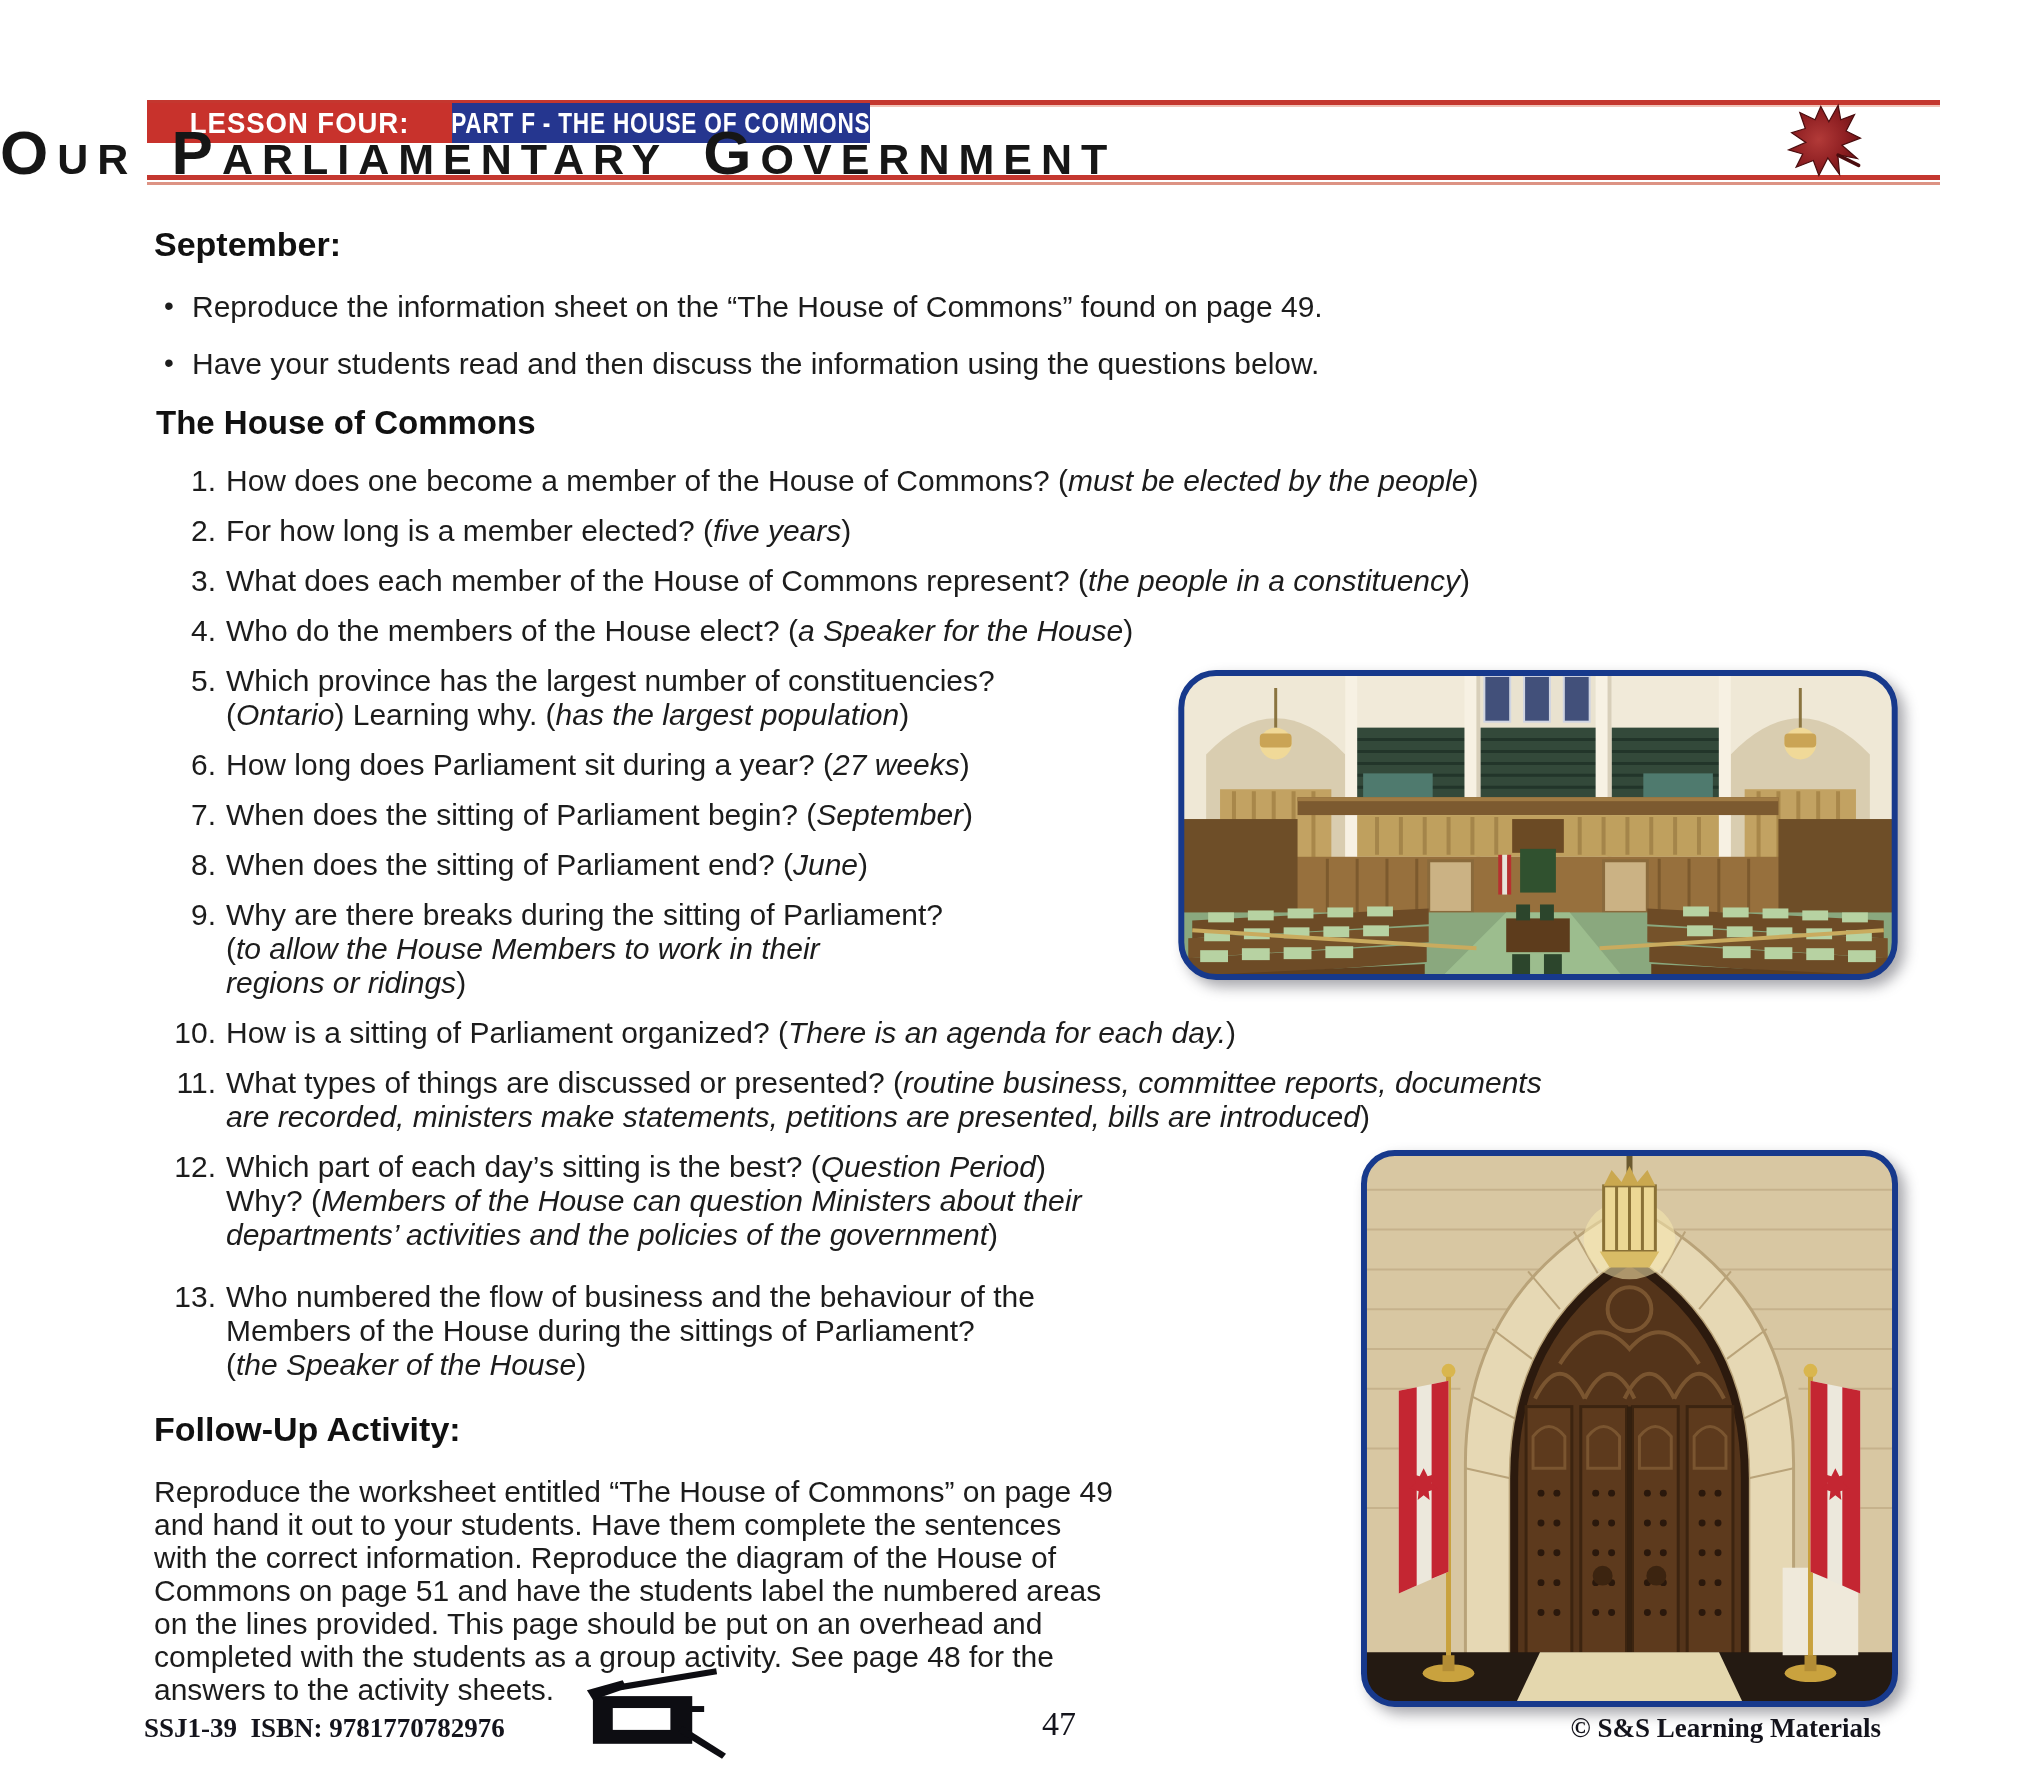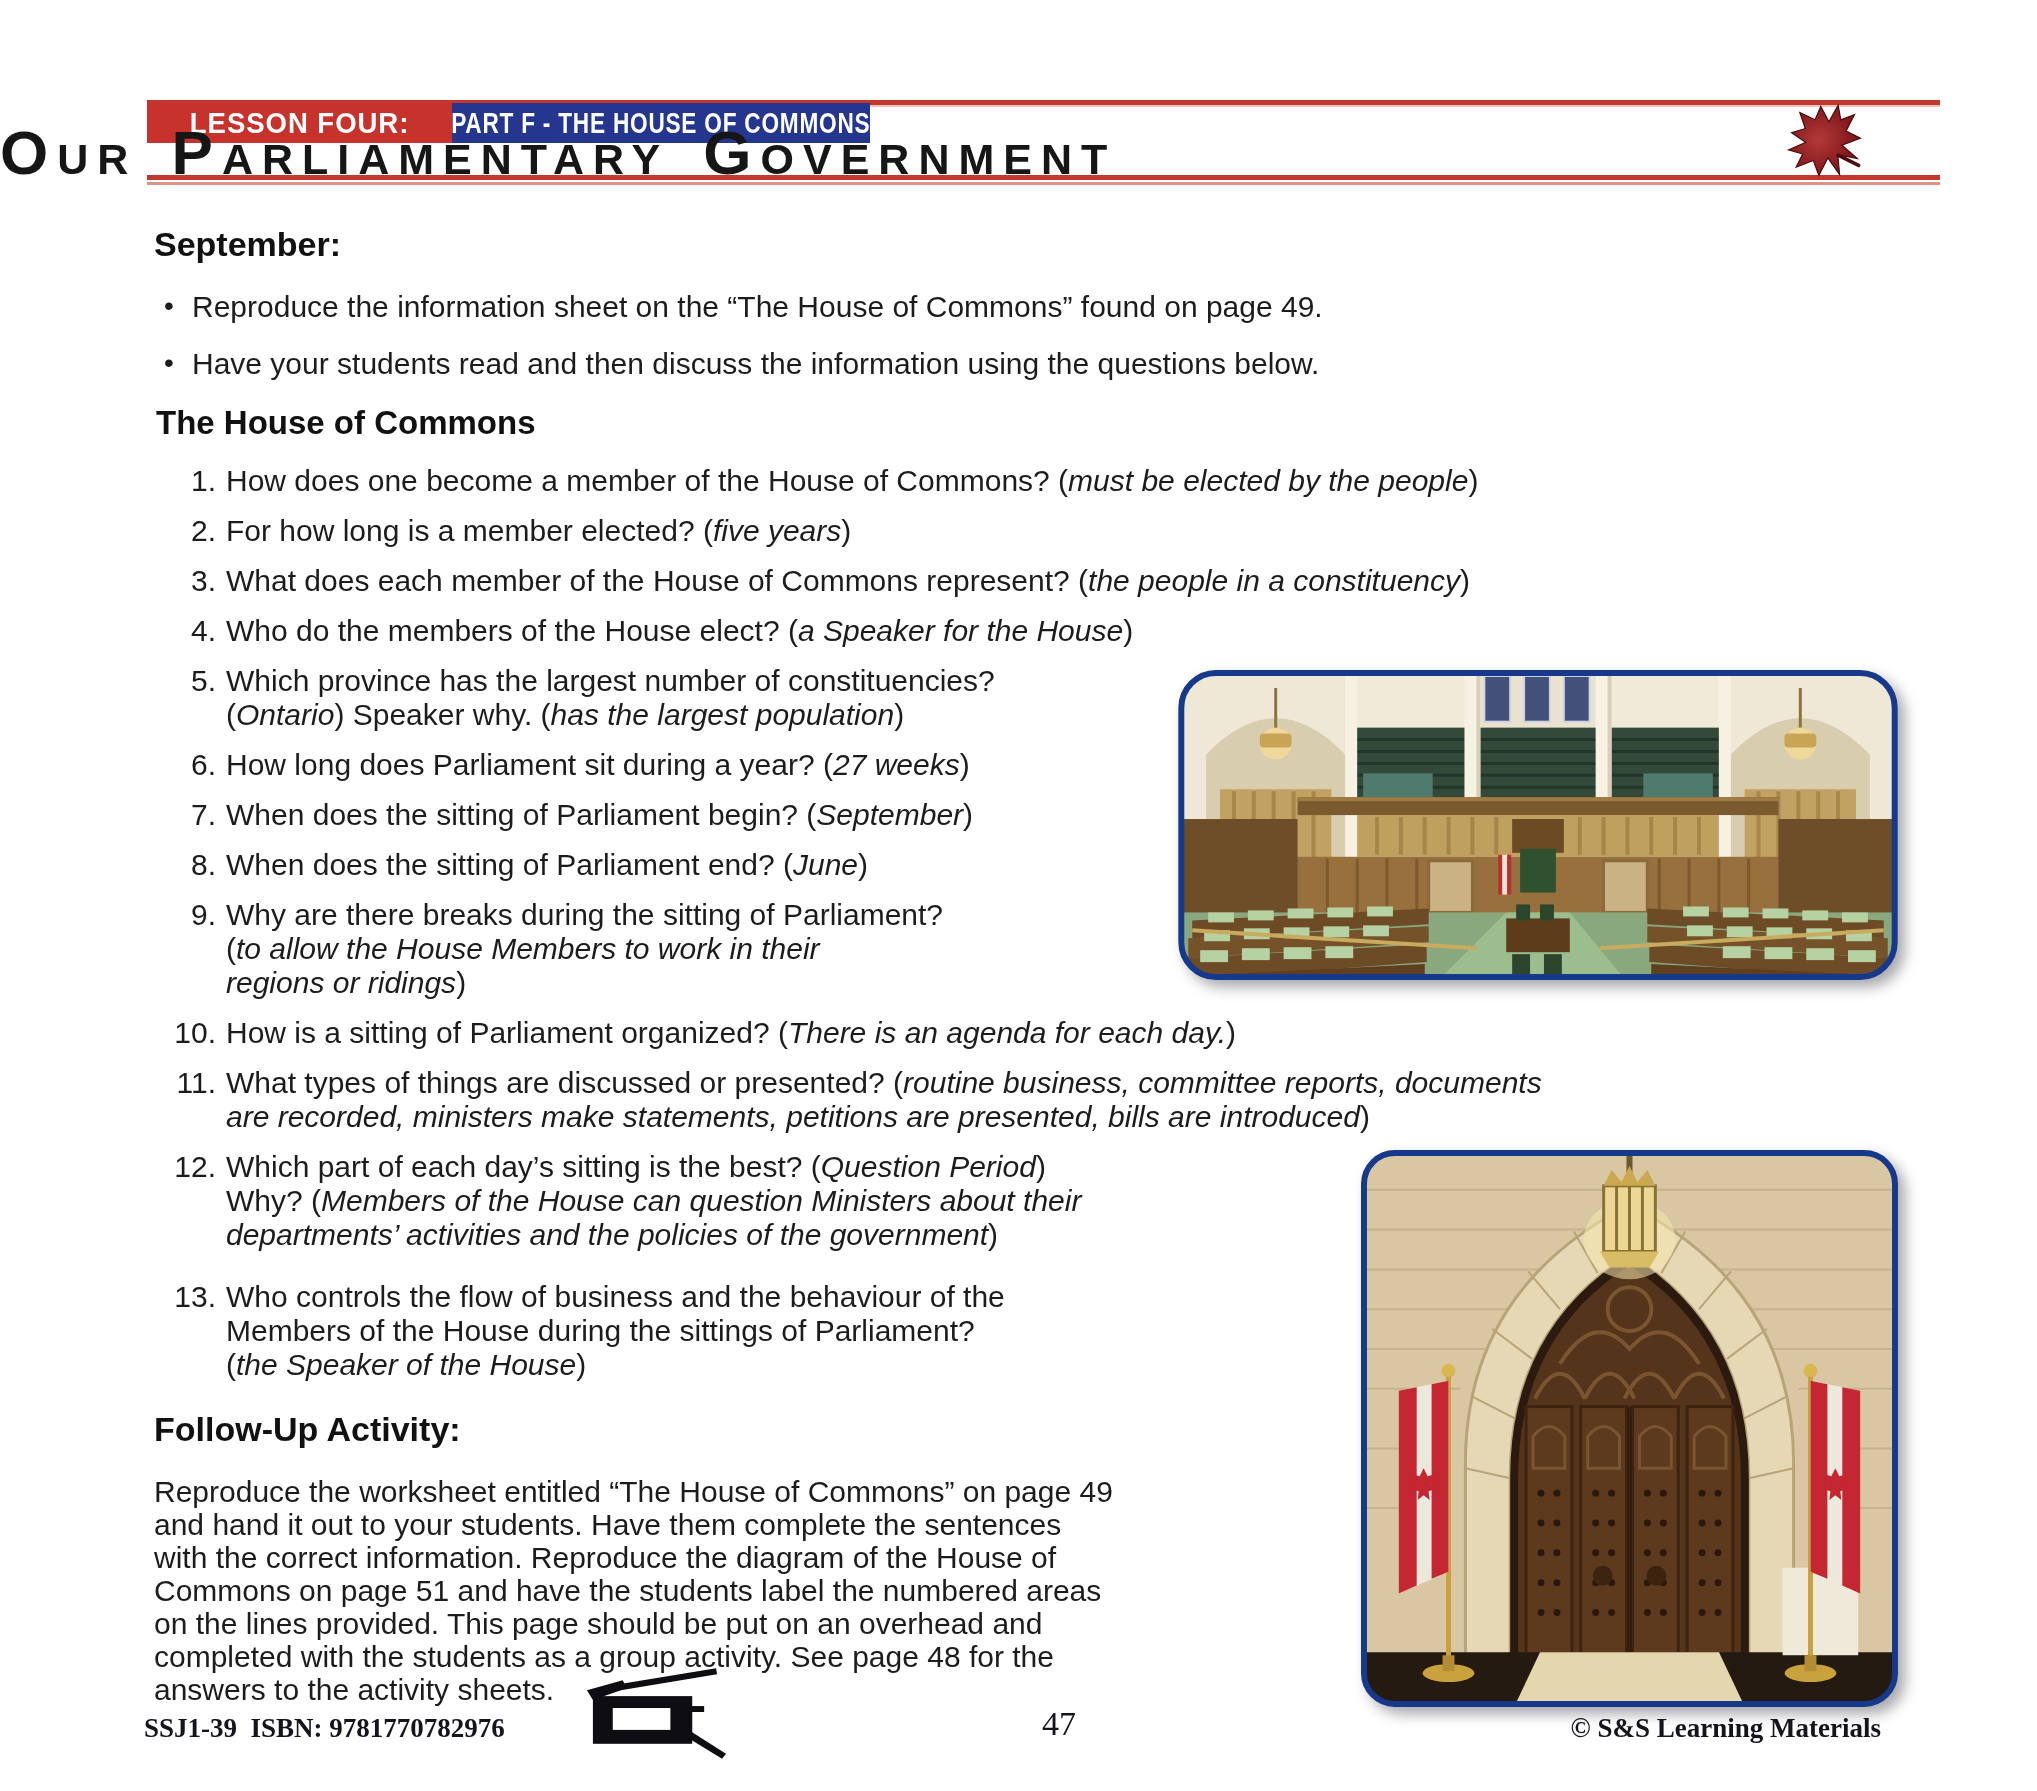--- a/index.html
+++ b/index.html
@@ -281,7 +281,7 @@
       </figure>
 
       <div class="qgroup" id="qg2">
-          <div class="question"><span class="qnum">5.</span><span class="qtext"><span>Which province has the largest number of constituencies?</span><br><span>(</span><span class="it">Ontario</span><span>) Speaker why. (</span><span class="it">has the largest population</span><span>)</span></span></div>
+          <div class="question"><span class="qnum">5.</span><span class="qtext"><span>Which province has the largest number of constituencies?</span><br><span>(</span><span class="it">Ontario</span><span>) Learning why. (</span><span class="it">has the largest population</span><span>)</span></span></div>
           <div class="question"><span class="qnum">6.</span><span class="qtext"><span>How long does Parliament sit during a year? (</span><span class="it">27 weeks</span><span>)</span></span></div>
           <div class="question"><span class="qnum">7.</span><span class="qtext"><span>When does the sitting of Parliament begin? (</span><span class="it">September</span><span>)</span></span></div>
           <div class="question"><span class="qnum">8.</span><span class="qtext"><span>When does the sitting of Parliament end? (</span><span class="it">June</span><span>)</span></span></div>

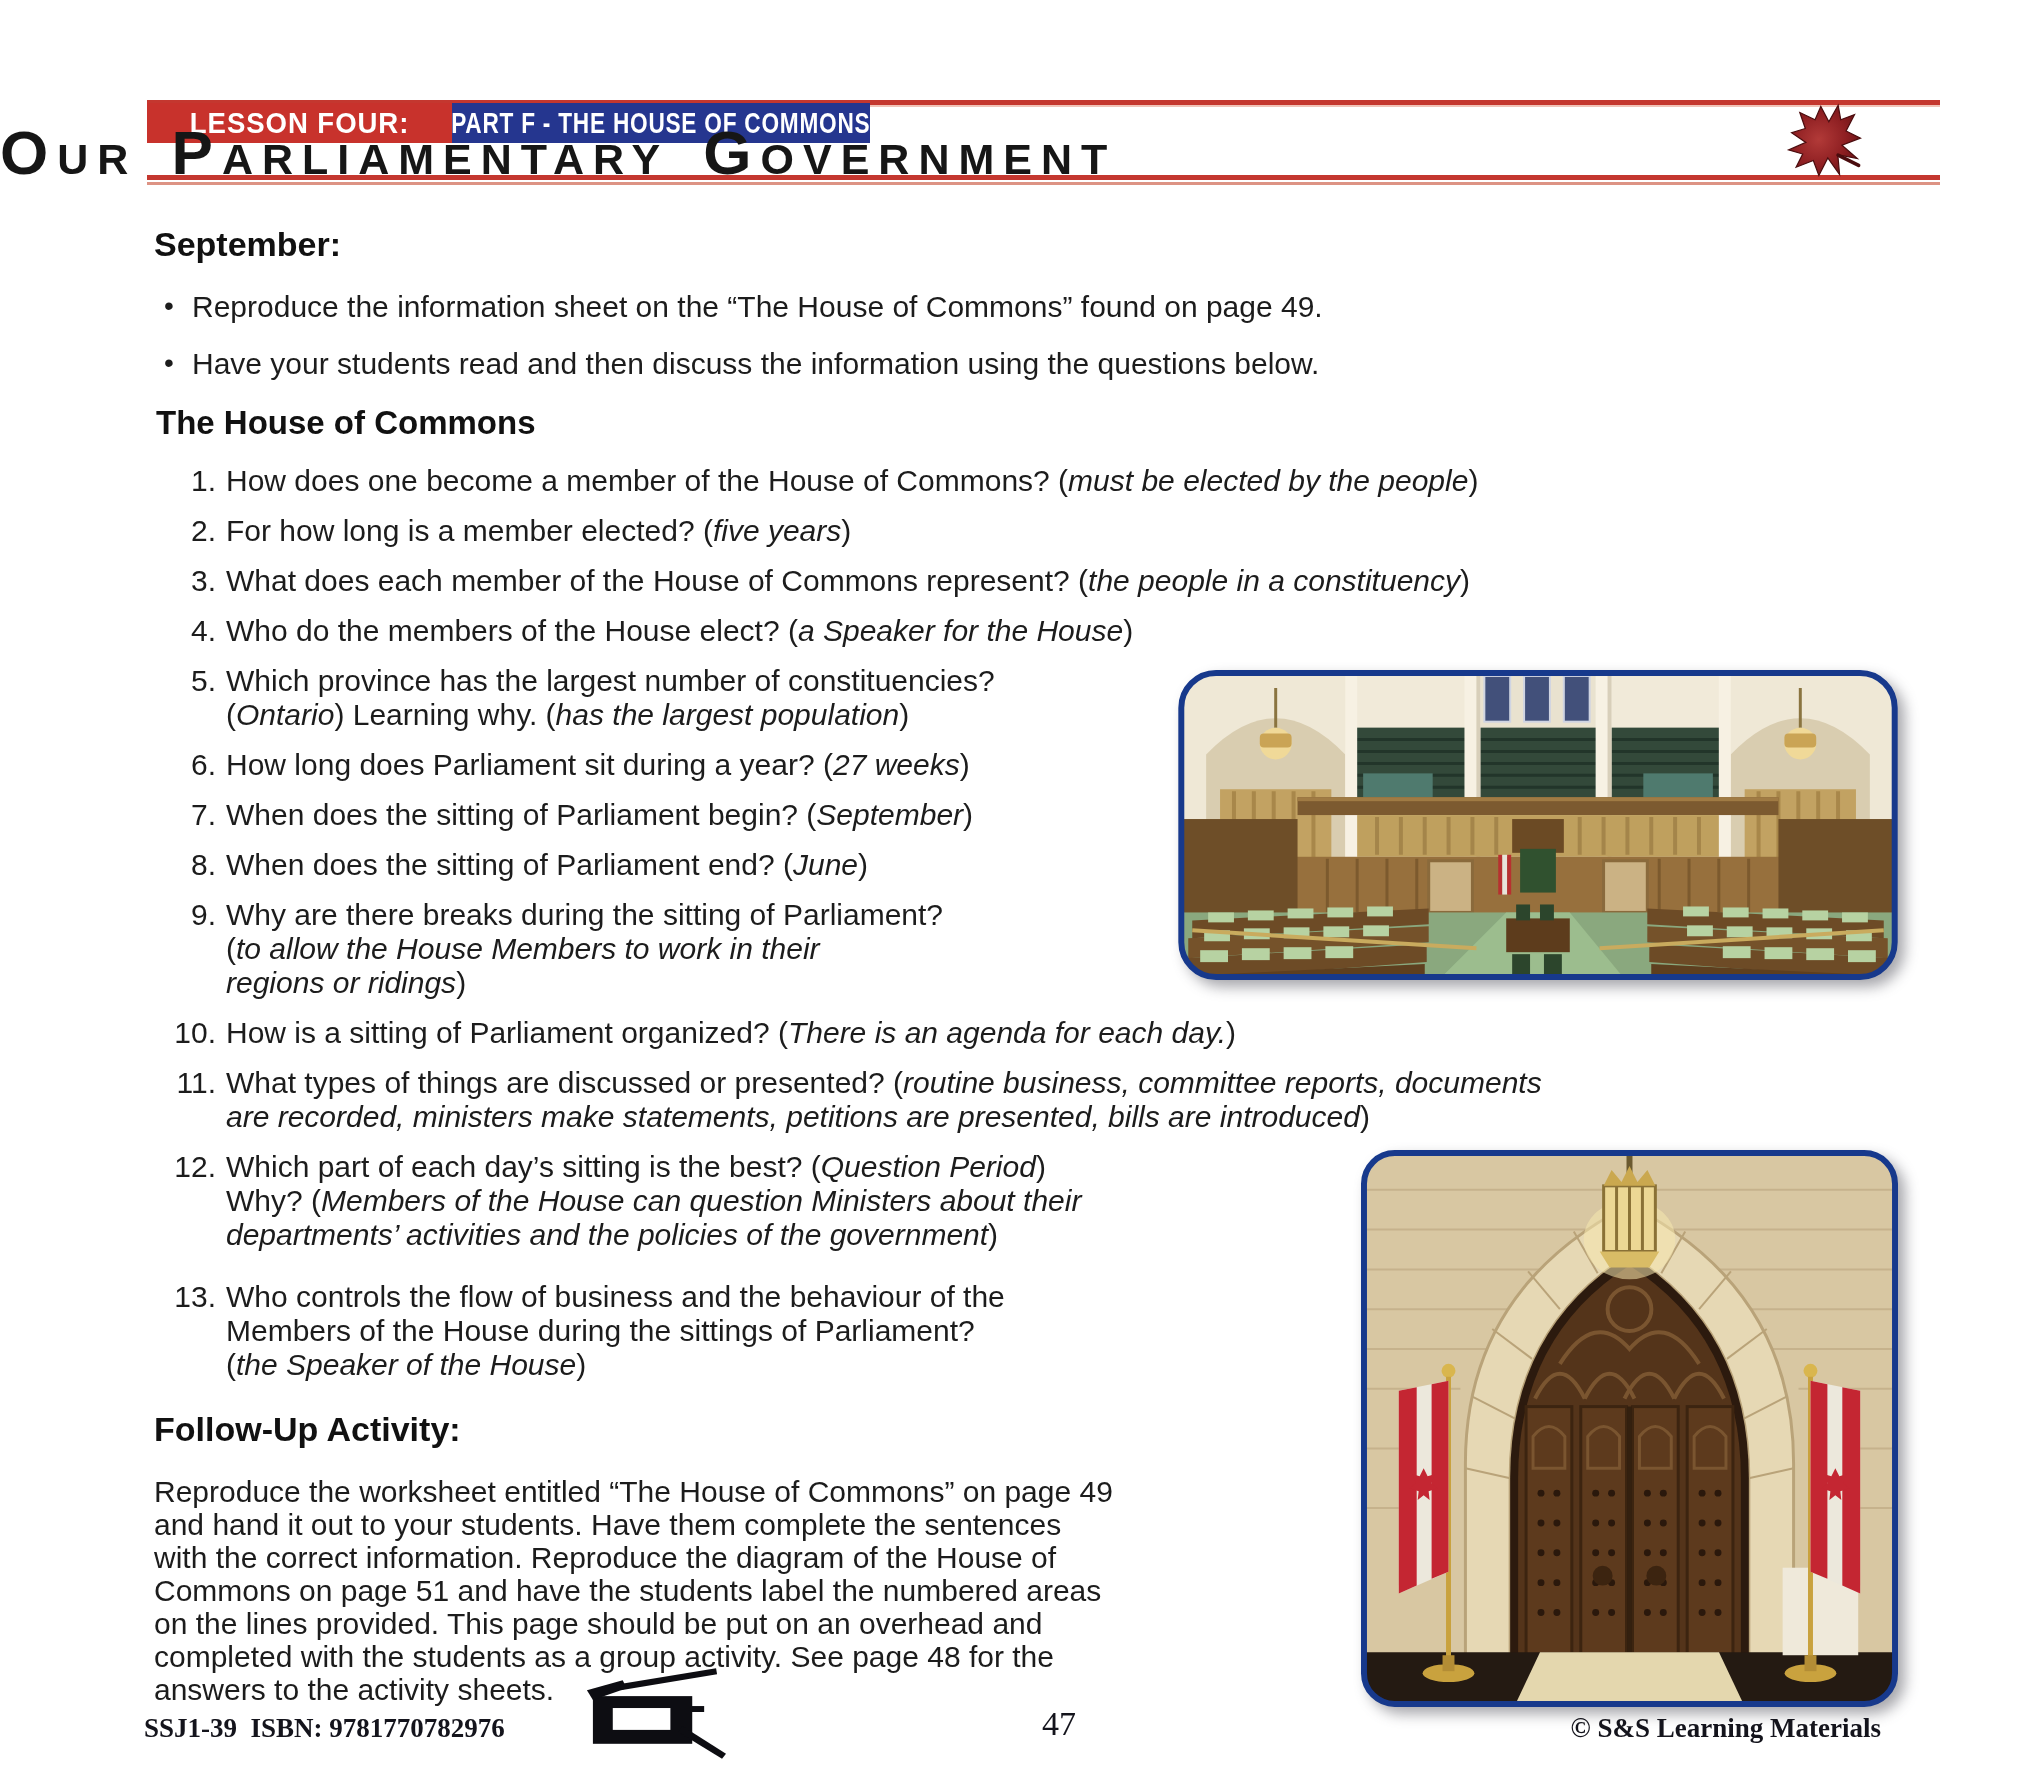--- a/index.html
+++ b/index.html
@@ -449,7 +449,7 @@
 
       <div class="qgroup qgroup-3" id="qg3">
           <div class="question"><span class="qnum">12.</span><span class="qtext"><span>Which part of each day’s sitting is the best? (</span><span class="it">Question Period</span><span>)</span><br><span>Why? (</span><span class="it">Members of the House can question Ministers about their</span><br><span class="it">departments’ activities and the policies of the government</span><span>)</span></span></div>
-          <div class="question"><span class="qnum">13.</span><span class="qtext"><span>Who controls the flow of business and the behaviour of the</span><br><span>Members of the House during the sittings of Parliament?</span><br><span>(</span><span class="it">the Speaker of the House</span><span>)</span></span></div>
+          <div class="question"><span class="qnum">13.</span><span class="qtext"><span>Who numbered the flow of business and the behaviour of the</span><br><span>Members of the House during the sittings of Parliament?</span><br><span>(</span><span class="it">the Speaker of the House</span><span>)</span></span></div>
         </div>
     </div>
 

